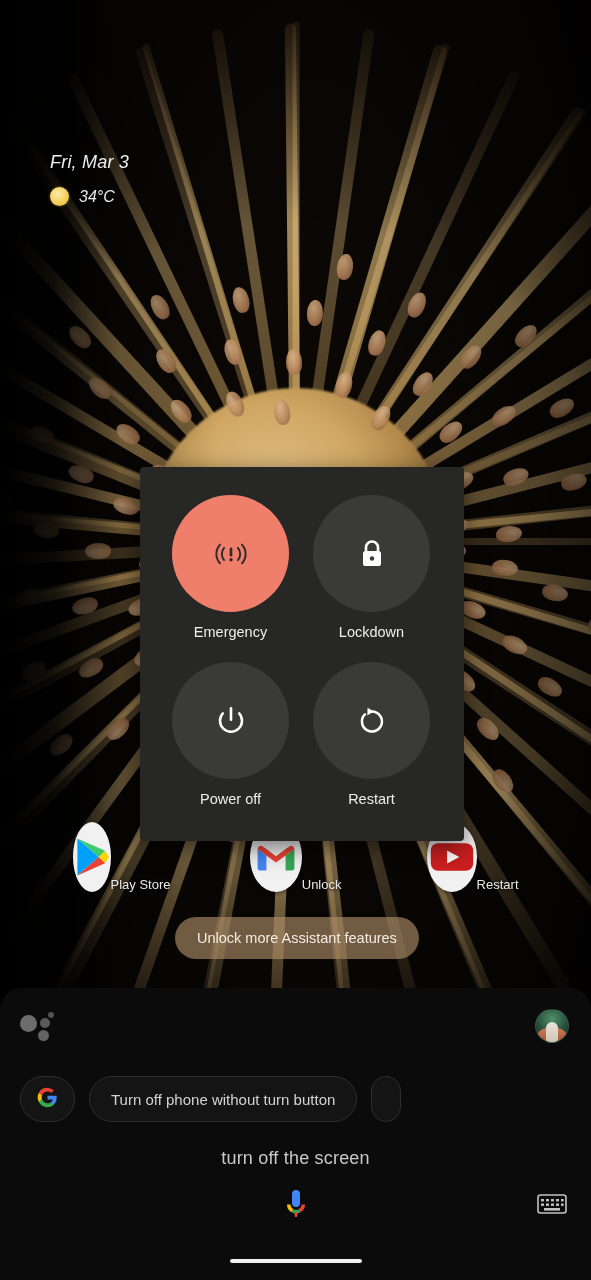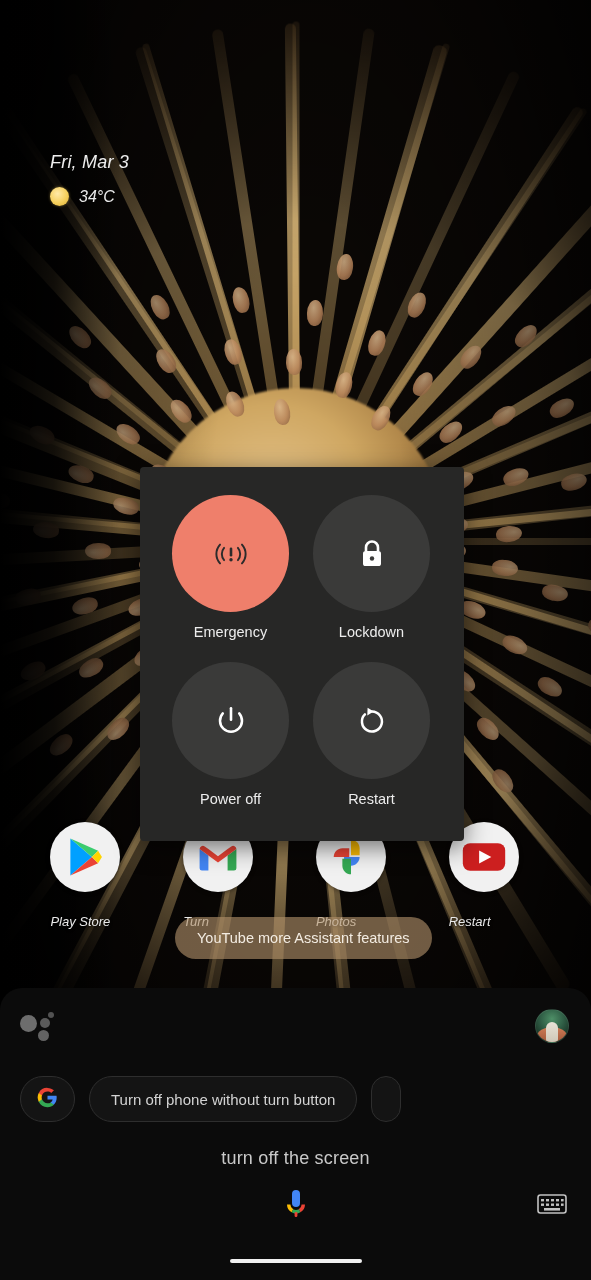--- a/index.html
+++ b/index.html
@@ -88,7 +88,7 @@
     display:flex; justify-content:space-around; align-items:flex-start;
     padding:0 30px; z-index:25;
   }
-  .dock-app { width:92px; display:flex; flex-direction:column; align-items:flex-start;font-style:italic; }
+  .dock-app { width:92px; display:flex; flex-direction:row; align-items:flex-end; }
   .dock-icon {
     width:70px; height:70px; border-radius:50%;
     background:#f1f1f1;

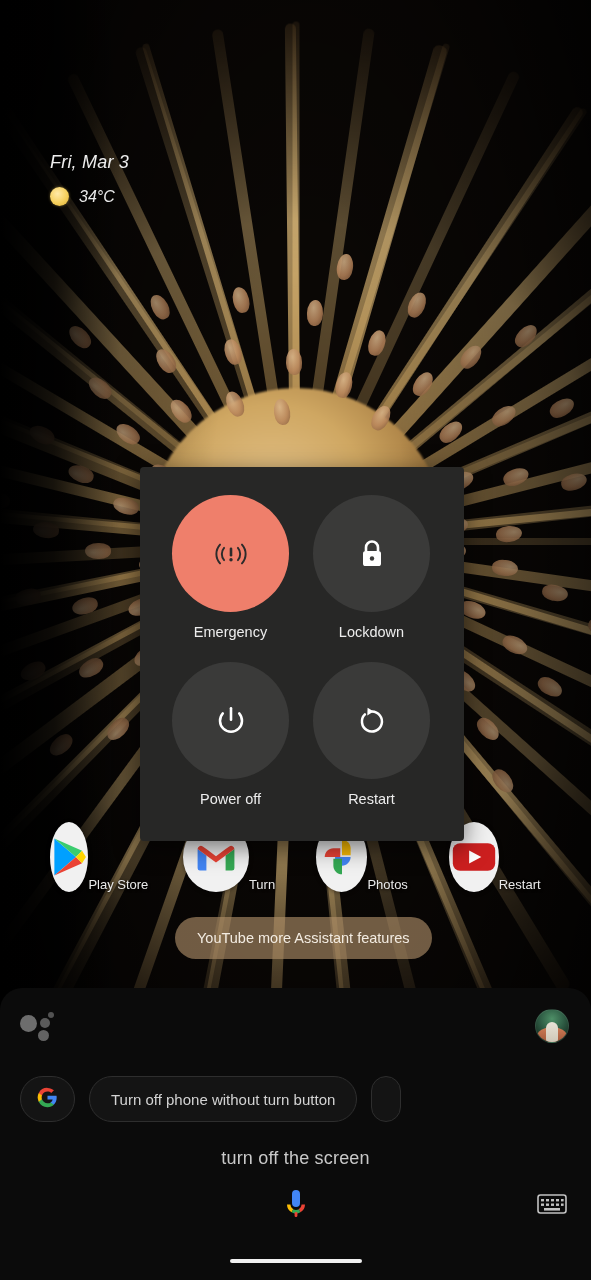--- a/index.html
+++ b/index.html
@@ -394,7 +394,7 @@
           <path d="M49 10l-11 8v19h4z" fill="#fbbc04" opacity="0"></path>
         </svg>
       </div>
-      <div class="dock-label">Turn</div>
+      <div class="dock-label">Unlock</div>
     </div>
 
     <div class="dock-app">

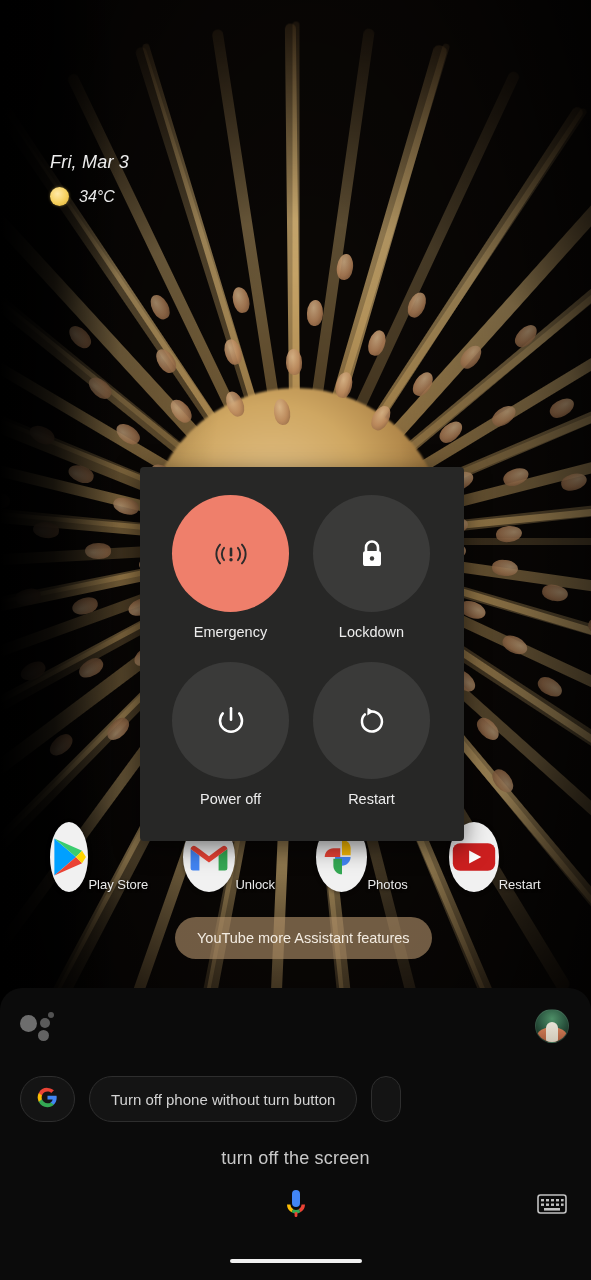--- a/index.html
+++ b/index.html
@@ -397,17 +397,6 @@
       <div class="dock-label">Unlock</div>
     </div>
 
-    <div class="dock-app">
-      <div class="dock-icon">
-        <svg width="38" height="38" viewBox="0 0 44 44">
-          <path d="M22 2c5.5 0 10 4.5 10 10v8H22V2z" fill="#fbbc04"></path>
-          <path d="M42 22c0 5.5-4.5 10-10 10h-8V22h18z" fill="#4285f4" transform="translate(-10,0)"></path>
-          <path d="M22 42c-5.5 0-10-4.5-10-10v-8h10v18z" fill="#34a853"></path>
-          <path d="M2 22c0-5.5 4.5-10 10-10h8v10H2z" fill="#ea4335"></path>
-        </svg>
-      </div>
-      <div class="dock-label">Photos</div>
-    </div>
 
     <div class="dock-app">
       <div class="dock-icon">

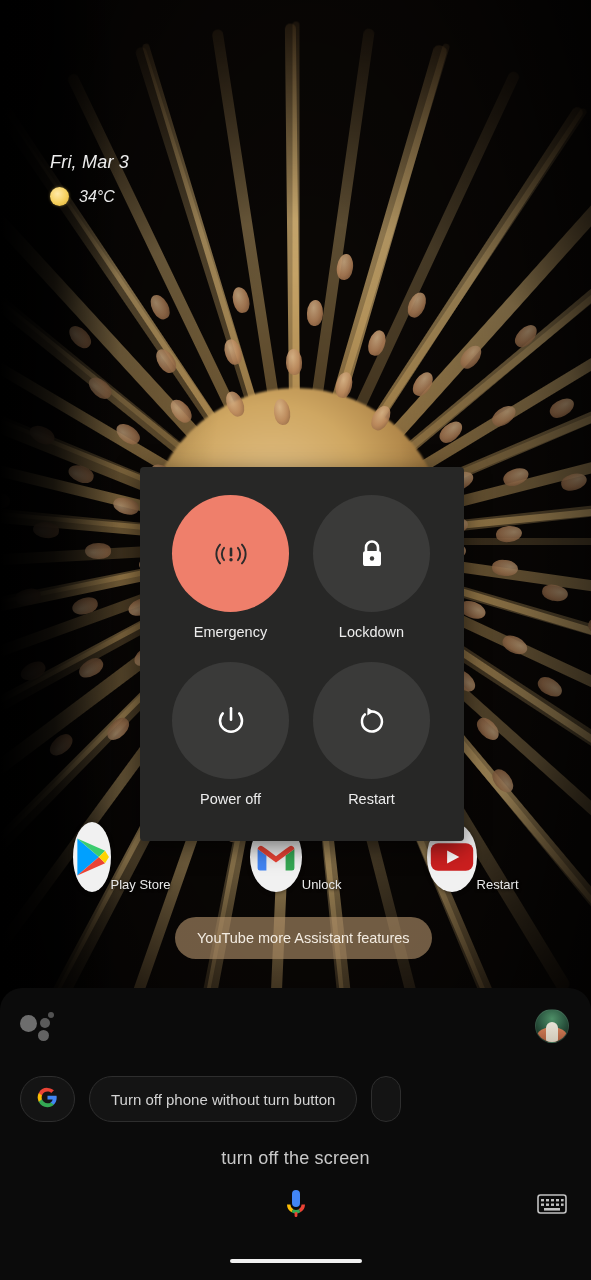--- a/index.html
+++ b/index.html
@@ -410,7 +410,7 @@
   </div>
 
   <div id="assist-hint">
-    <span>YouTube more Assistant features</span>
+    <span>Unlock more Assistant features</span>
   </div>
 
   <div id="power-dialog">

